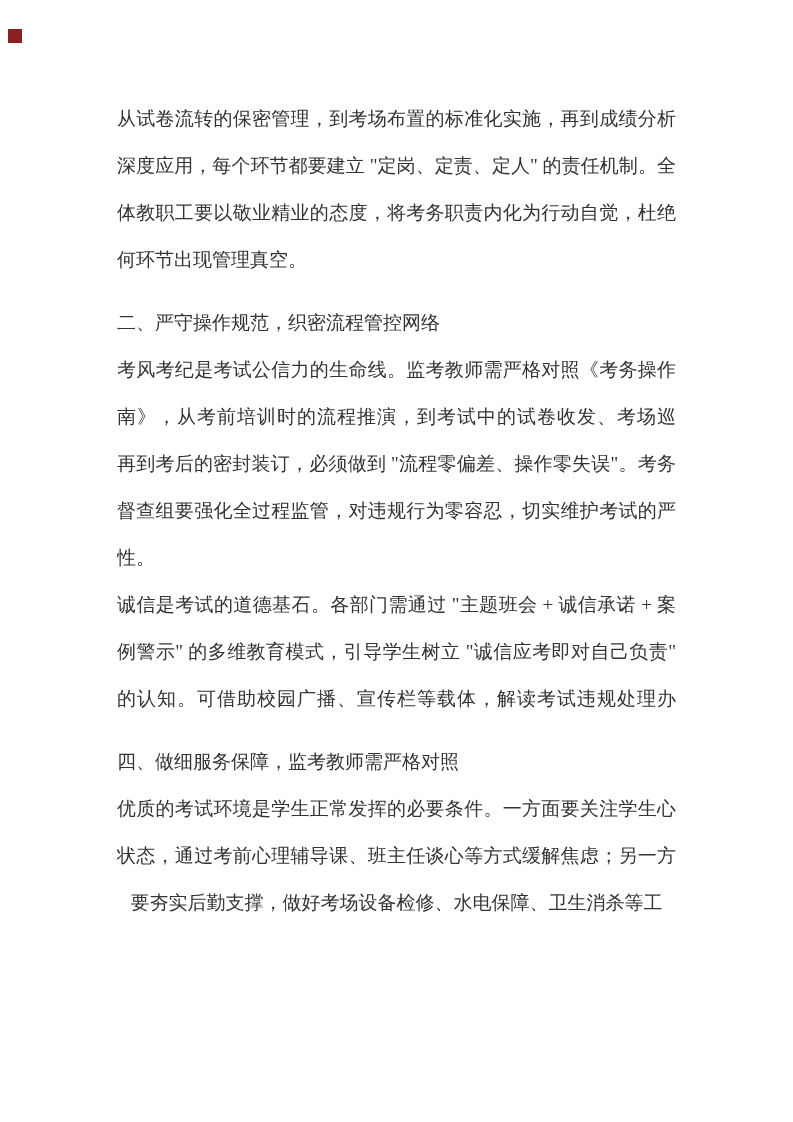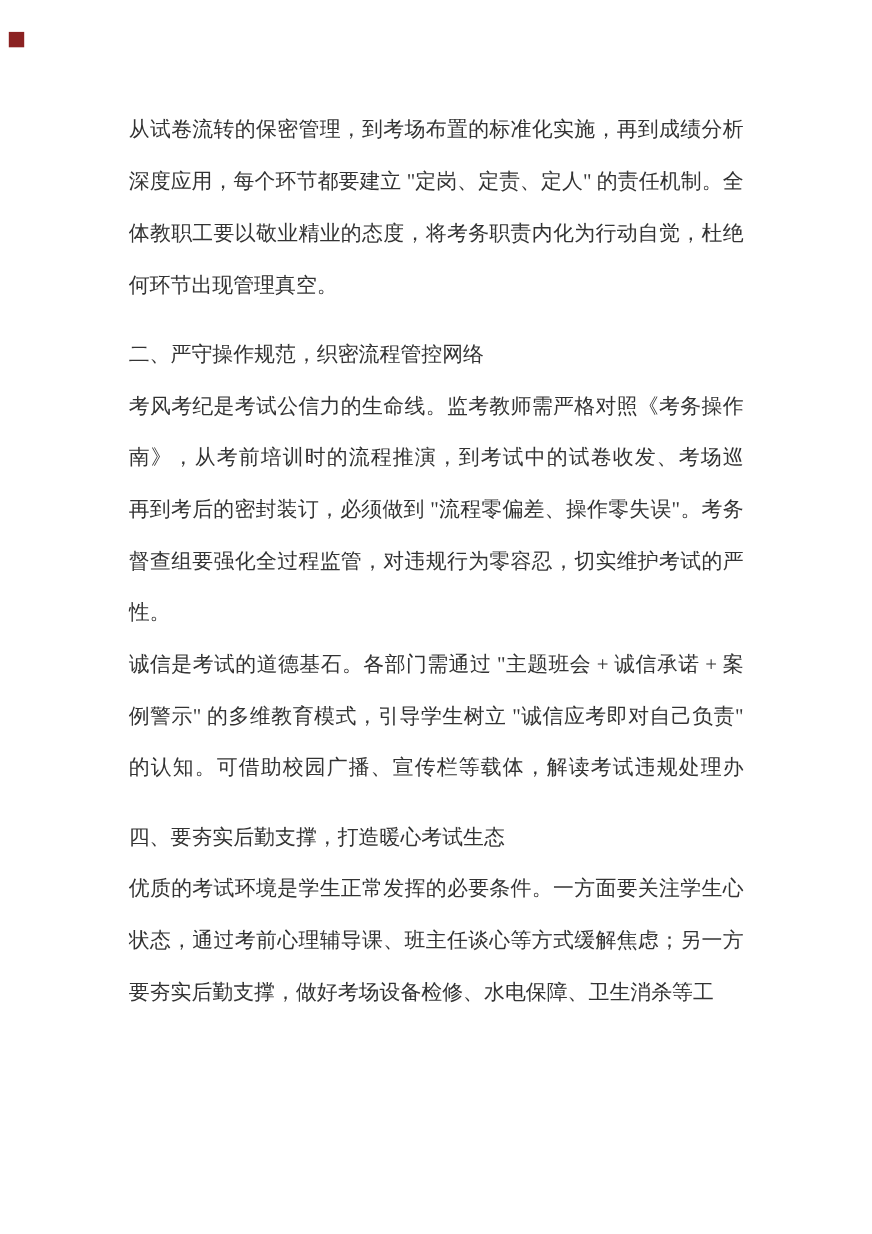--- a/index.html
+++ b/index.html
@@ -51,7 +51,7 @@
     text-justify: inter-character;
   }
   .tline.final {
-    text-align: left;
+    text-align: center;
     text-align-last: left;
   }
   .tline.heading-line {

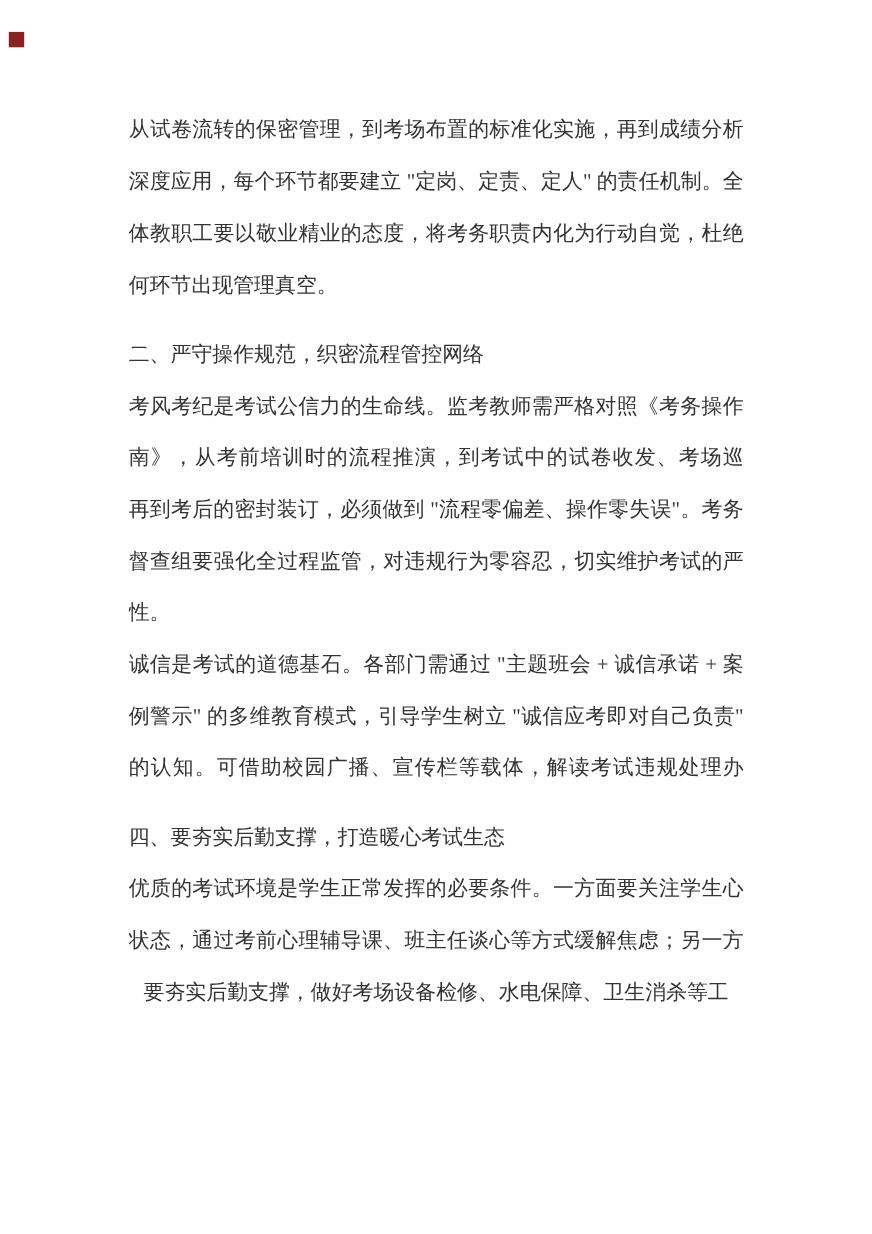--- a/index.html
+++ b/index.html
@@ -87,7 +87,7 @@
         <div class="tline justified">的认知。可借助校园广播、宣传栏等载体，解读考试违规处理办法，</div>
       </div>
       <div class="block heading">
-        <div class="tline heading-line">四、要夯实后勤支撑，打造暖心考试生态</div>
+        <div class="tline heading-line">四、做细服务保障，监考教师需严格对照</div>
       </div>
       <div class="block paragraph">
         <div class="tline justified">优质的考试环境是学生正常发挥的必要条件。一方面要关注学生心理</div>

